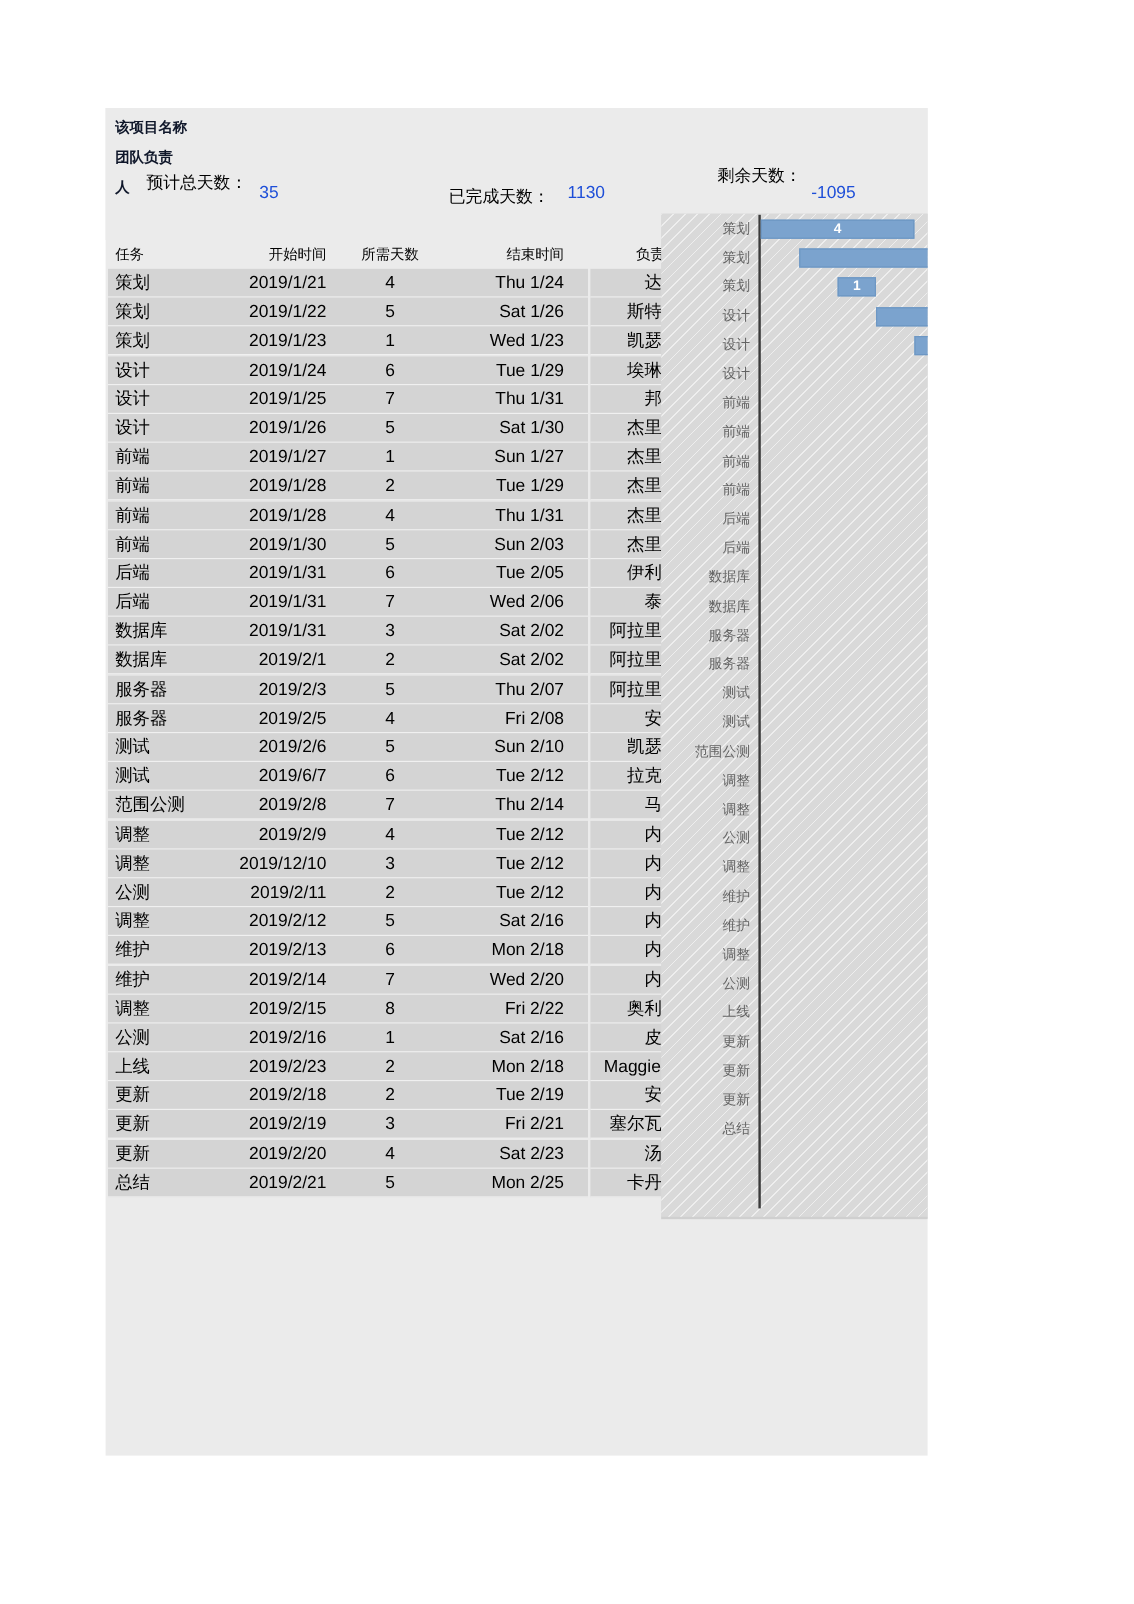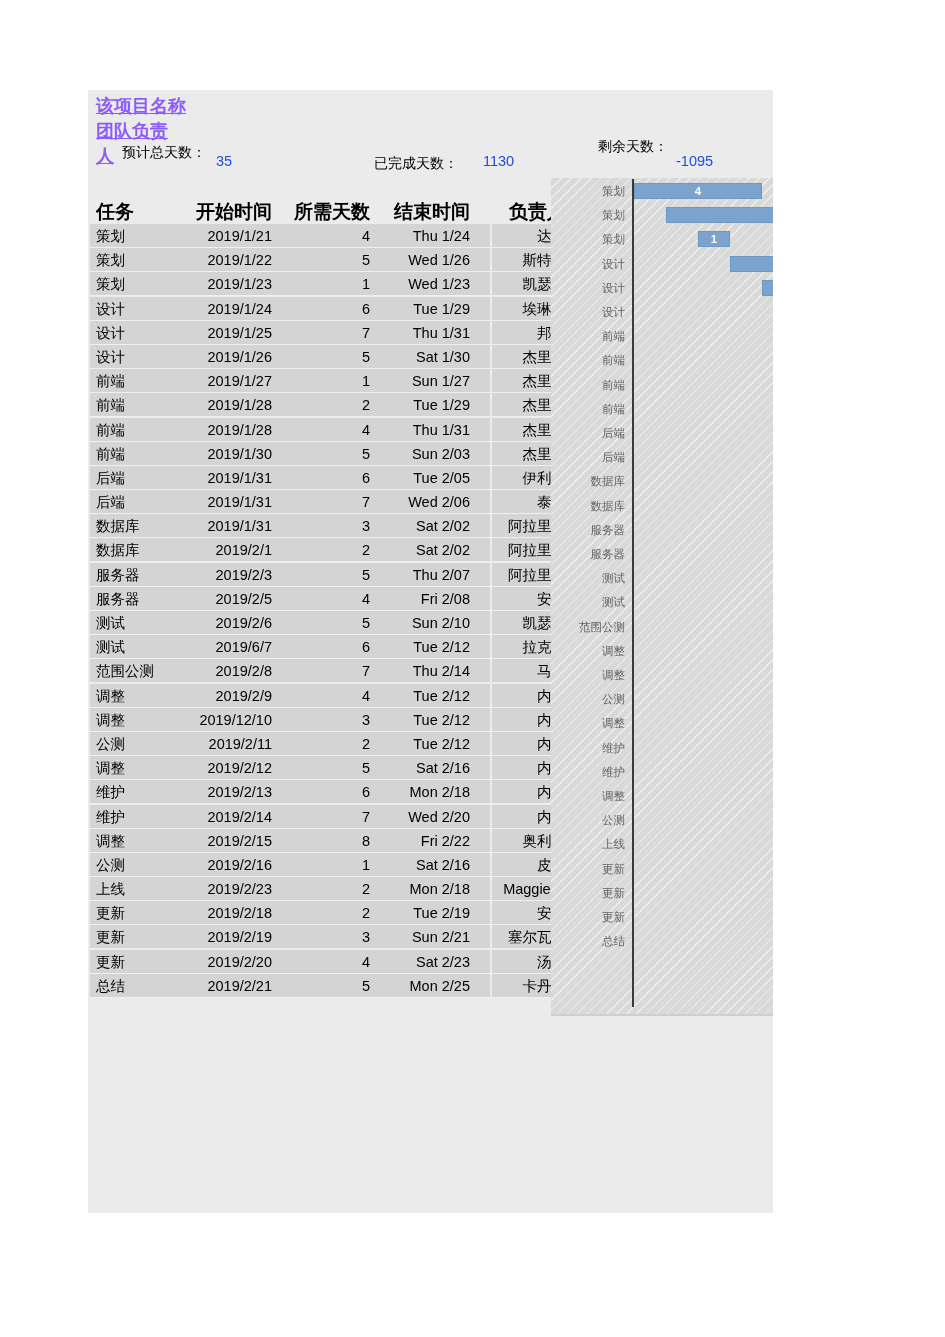--- a/index.html
+++ b/index.html
@@ -17,8 +17,8 @@
   #summary{position:absolute;left:0;top:0;width:685px;height:110px;background:#ebebeb;}
 
   .proj-label{
-    position:absolute;font-weight:bold;font-size:18px;color:#8b5cf6;
-    line-height:25px;letter-spacing:0px;white-space:nowrap;text-decoration:underline;
+    position:absolute;font-weight:bold;font-size:12px;color:#0f172a;
+    line-height:25px;letter-spacing:0px;white-space:nowrap;
   }
   #proj-name{left:8px;top:4px;}
   #proj-owner{left:8px;top:29px;}

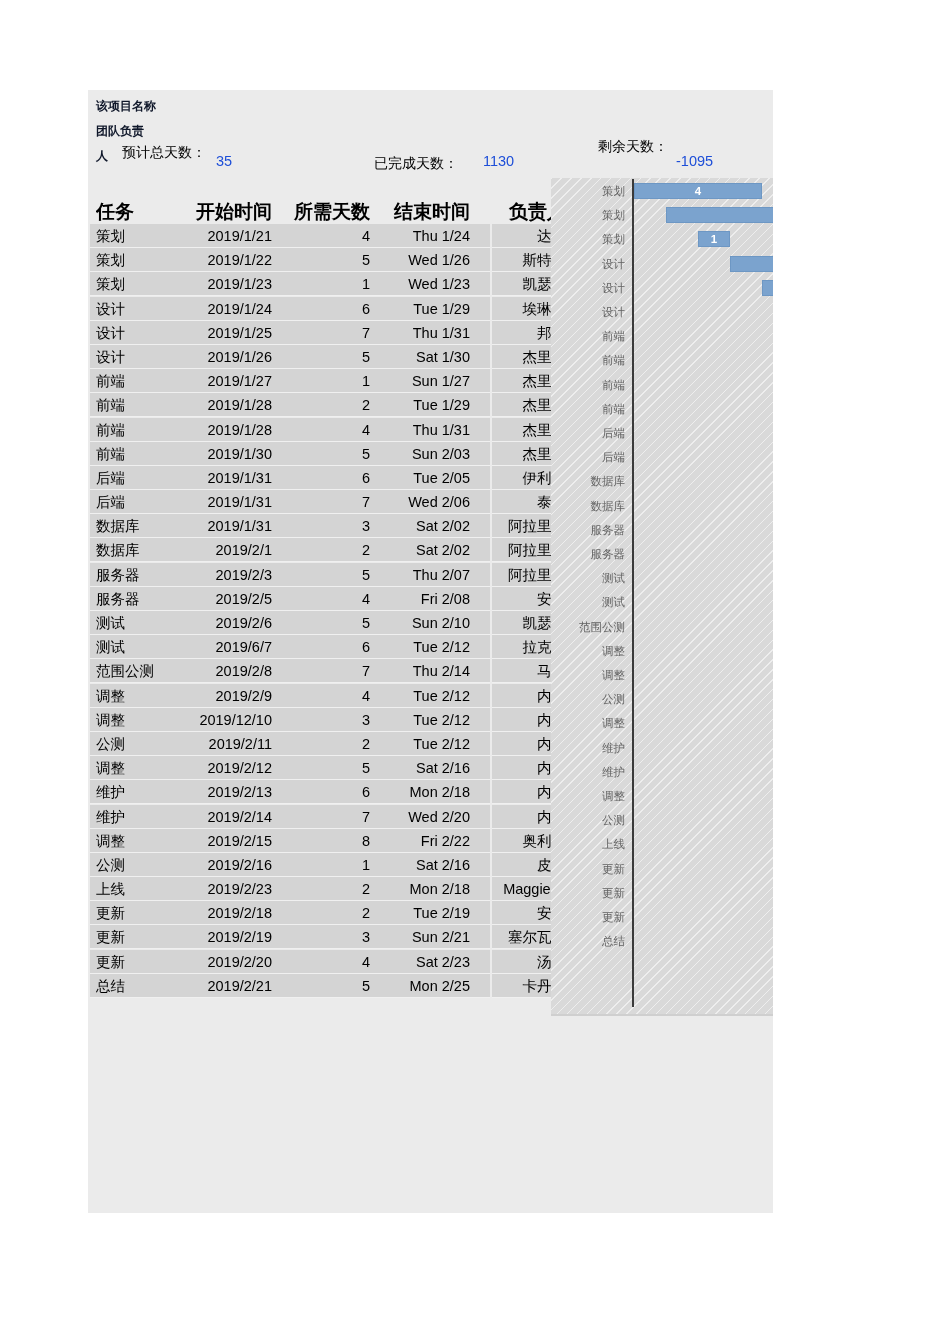--- a/index.html
+++ b/index.html
@@ -33,7 +33,7 @@
   #lbl-total{left:10px;top:52px;width:108px;}
   #val-total{left:128px;top:63px;}
   #lbl-done{left:190px;top:63px;width:180px;}
-  #val-done{left:385px;top:63px;margin-left:10px;}
+  #val-done{left:385px;top:63px;}
   #lbl-left{left:400px;top:46px;width:180px;}
   #val-left{left:588px;top:63px;}
 

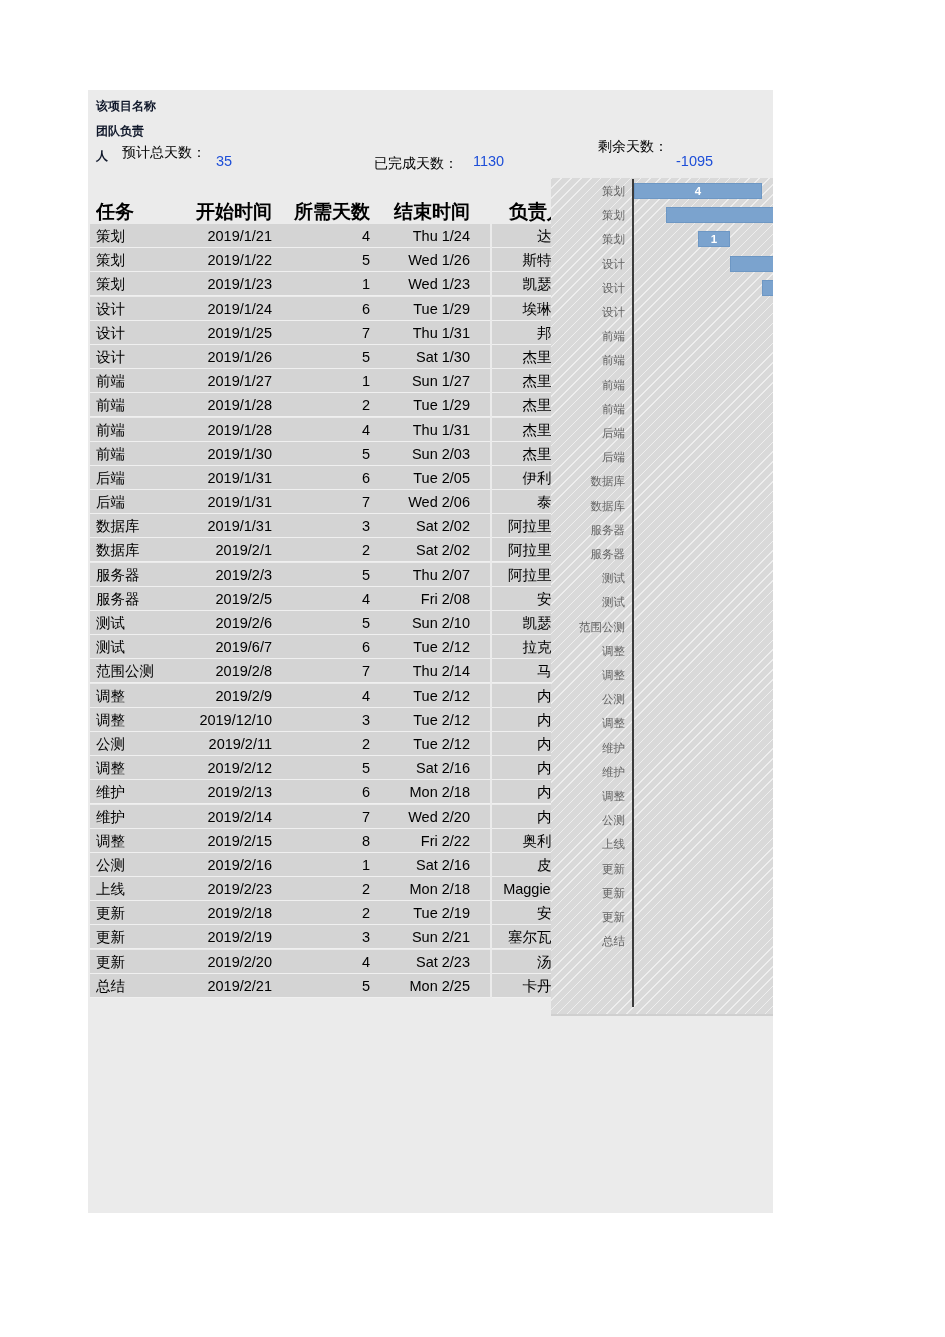--- a/index.html
+++ b/index.html
@@ -45,7 +45,7 @@
     position:absolute;top:0;height:24.2px;line-height:24.2px;
     font-size:14.5px;color:#000;white-space:nowrap;overflow:hidden;
   }
-  .hdr .cell{font-weight:bold;font-size:19px;}
+  .hdr .cell{font-weight:normal;font-size:12px;}
   .c-task{left:8px;width:88px;text-align:left;}
   .c-start{left:96px;width:88px;text-align:right;}
   .c-days{left:192px;width:90px;text-align:right;}

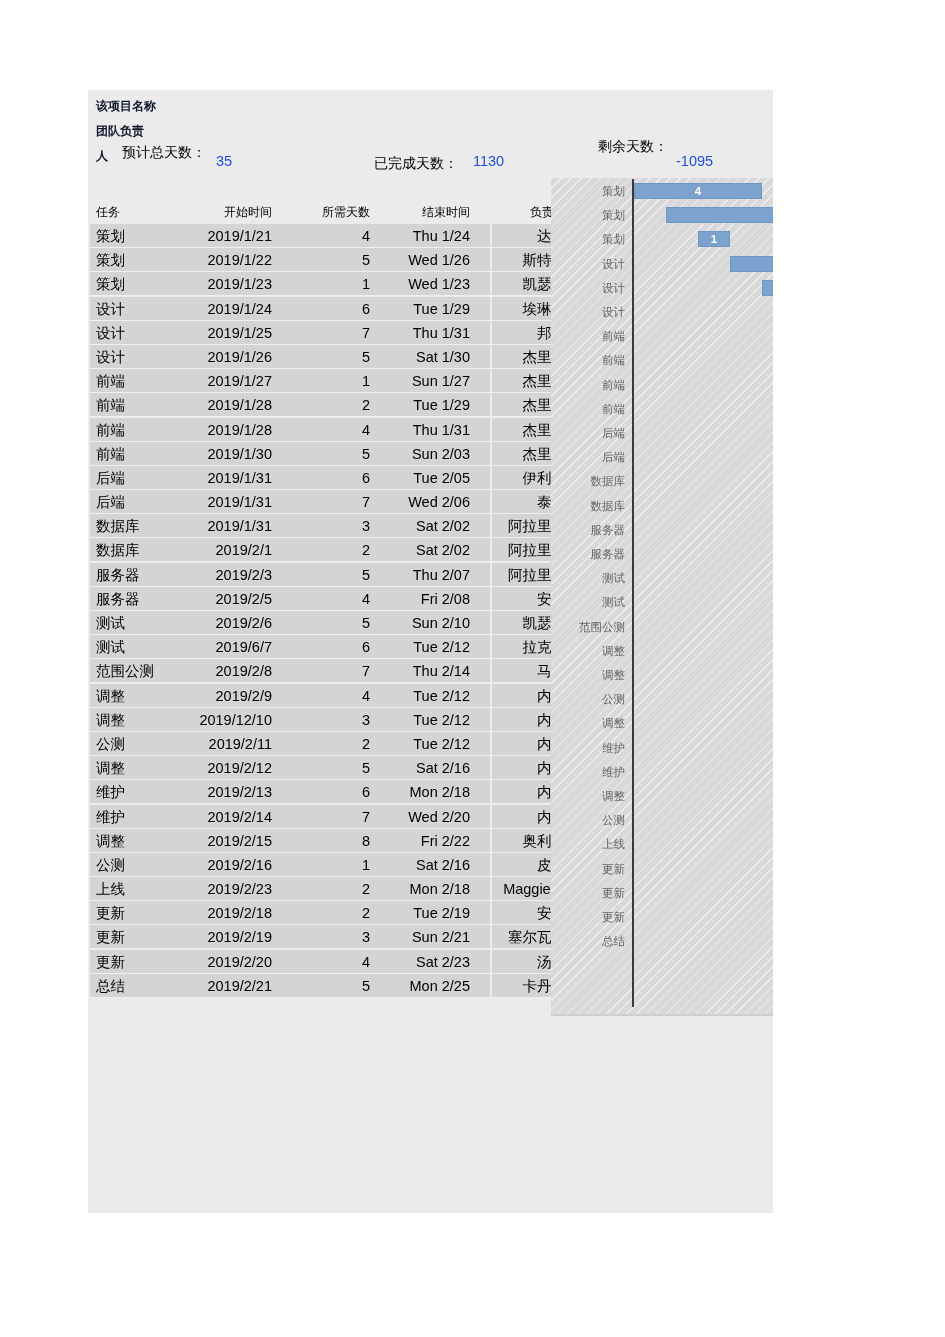--- a/index.html
+++ b/index.html
@@ -48,7 +48,7 @@
   .hdr .cell{font-weight:normal;font-size:12px;}
   .c-task{left:8px;width:88px;text-align:left;}
   .c-start{left:96px;width:88px;text-align:right;}
-  .c-days{left:192px;width:90px;text-align:right;}
+  .c-days{left:192px;width:90px;text-align:center;}
   .c-end{left:292px;width:90px;text-align:right;}
   .c-owner{left:388px;width:90px;text-align:right;}
 

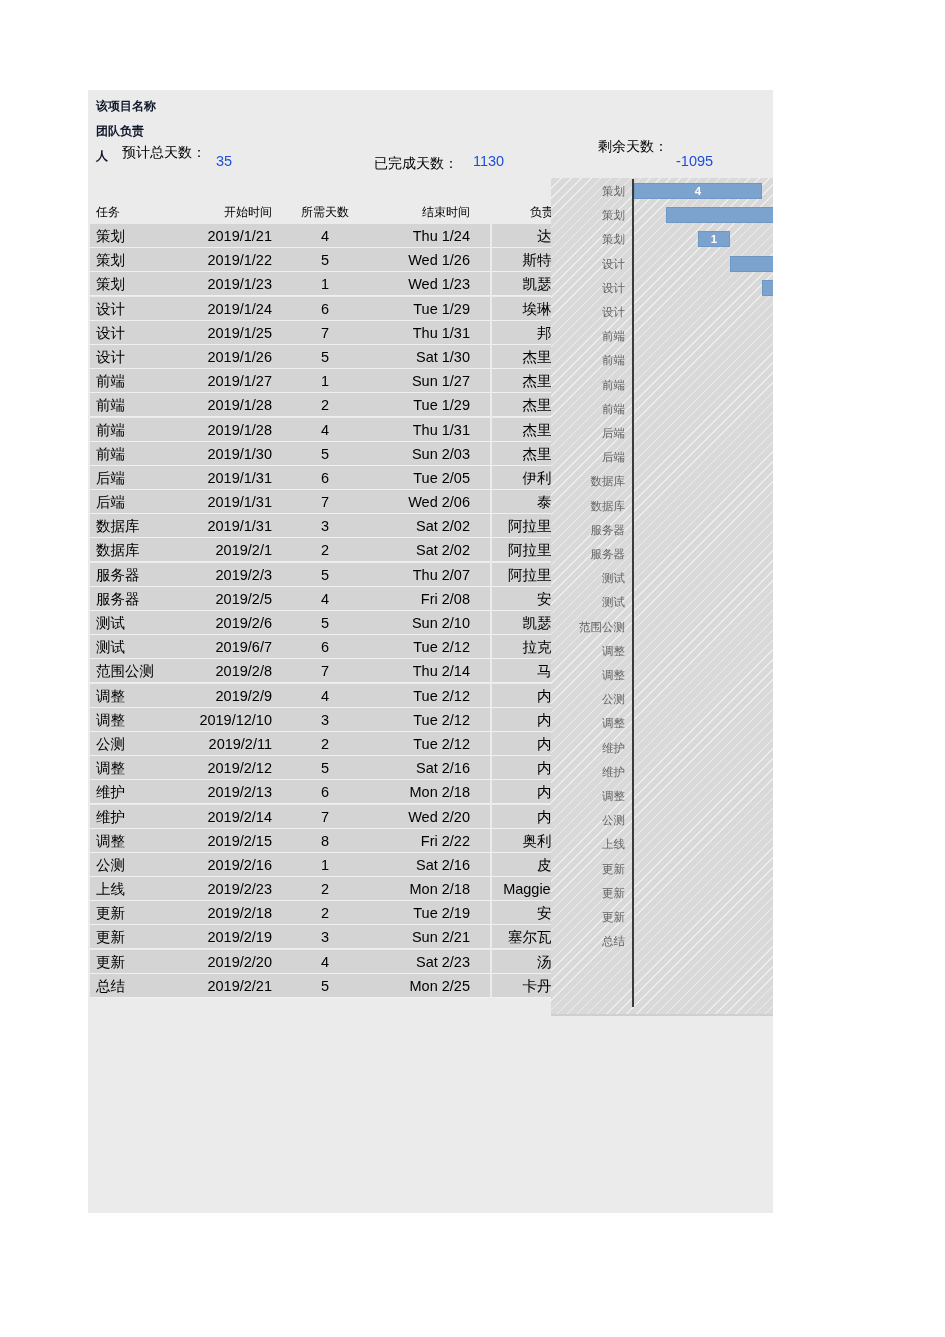--- a/index.html
+++ b/index.html
@@ -133,7 +133,7 @@
             <div class="cell c-task">策划</div>
             <div class="cell c-start">2019/1/22</div>
             <div class="cell c-days">5</div>
-            <div class="cell c-end">Wed  1/26</div>
+            <div class="cell c-end">Sat  1/26</div>
             <div class="cell c-owner">斯特芬</div>
           </div>
           <div class="row">

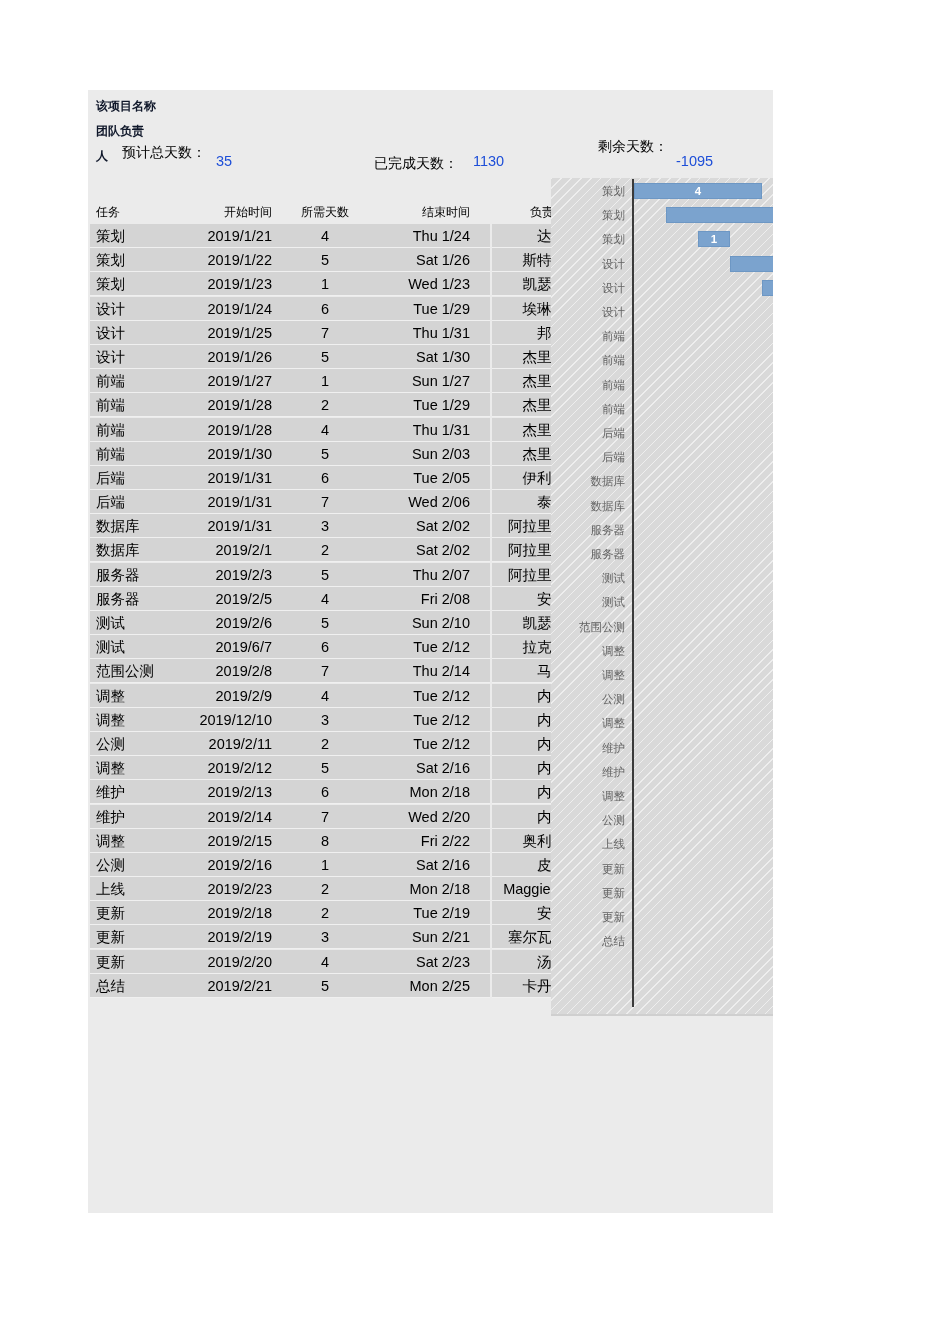--- a/index.html
+++ b/index.html
@@ -385,7 +385,7 @@
             <div class="cell c-task">更新</div>
             <div class="cell c-start">2019/2/19</div>
             <div class="cell c-days">3</div>
-            <div class="cell c-end">Sun  2/21</div>
+            <div class="cell c-end">Fri  2/21</div>
             <div class="cell c-owner">塞尔瓦托</div>
           </div>
           <div class="row">

